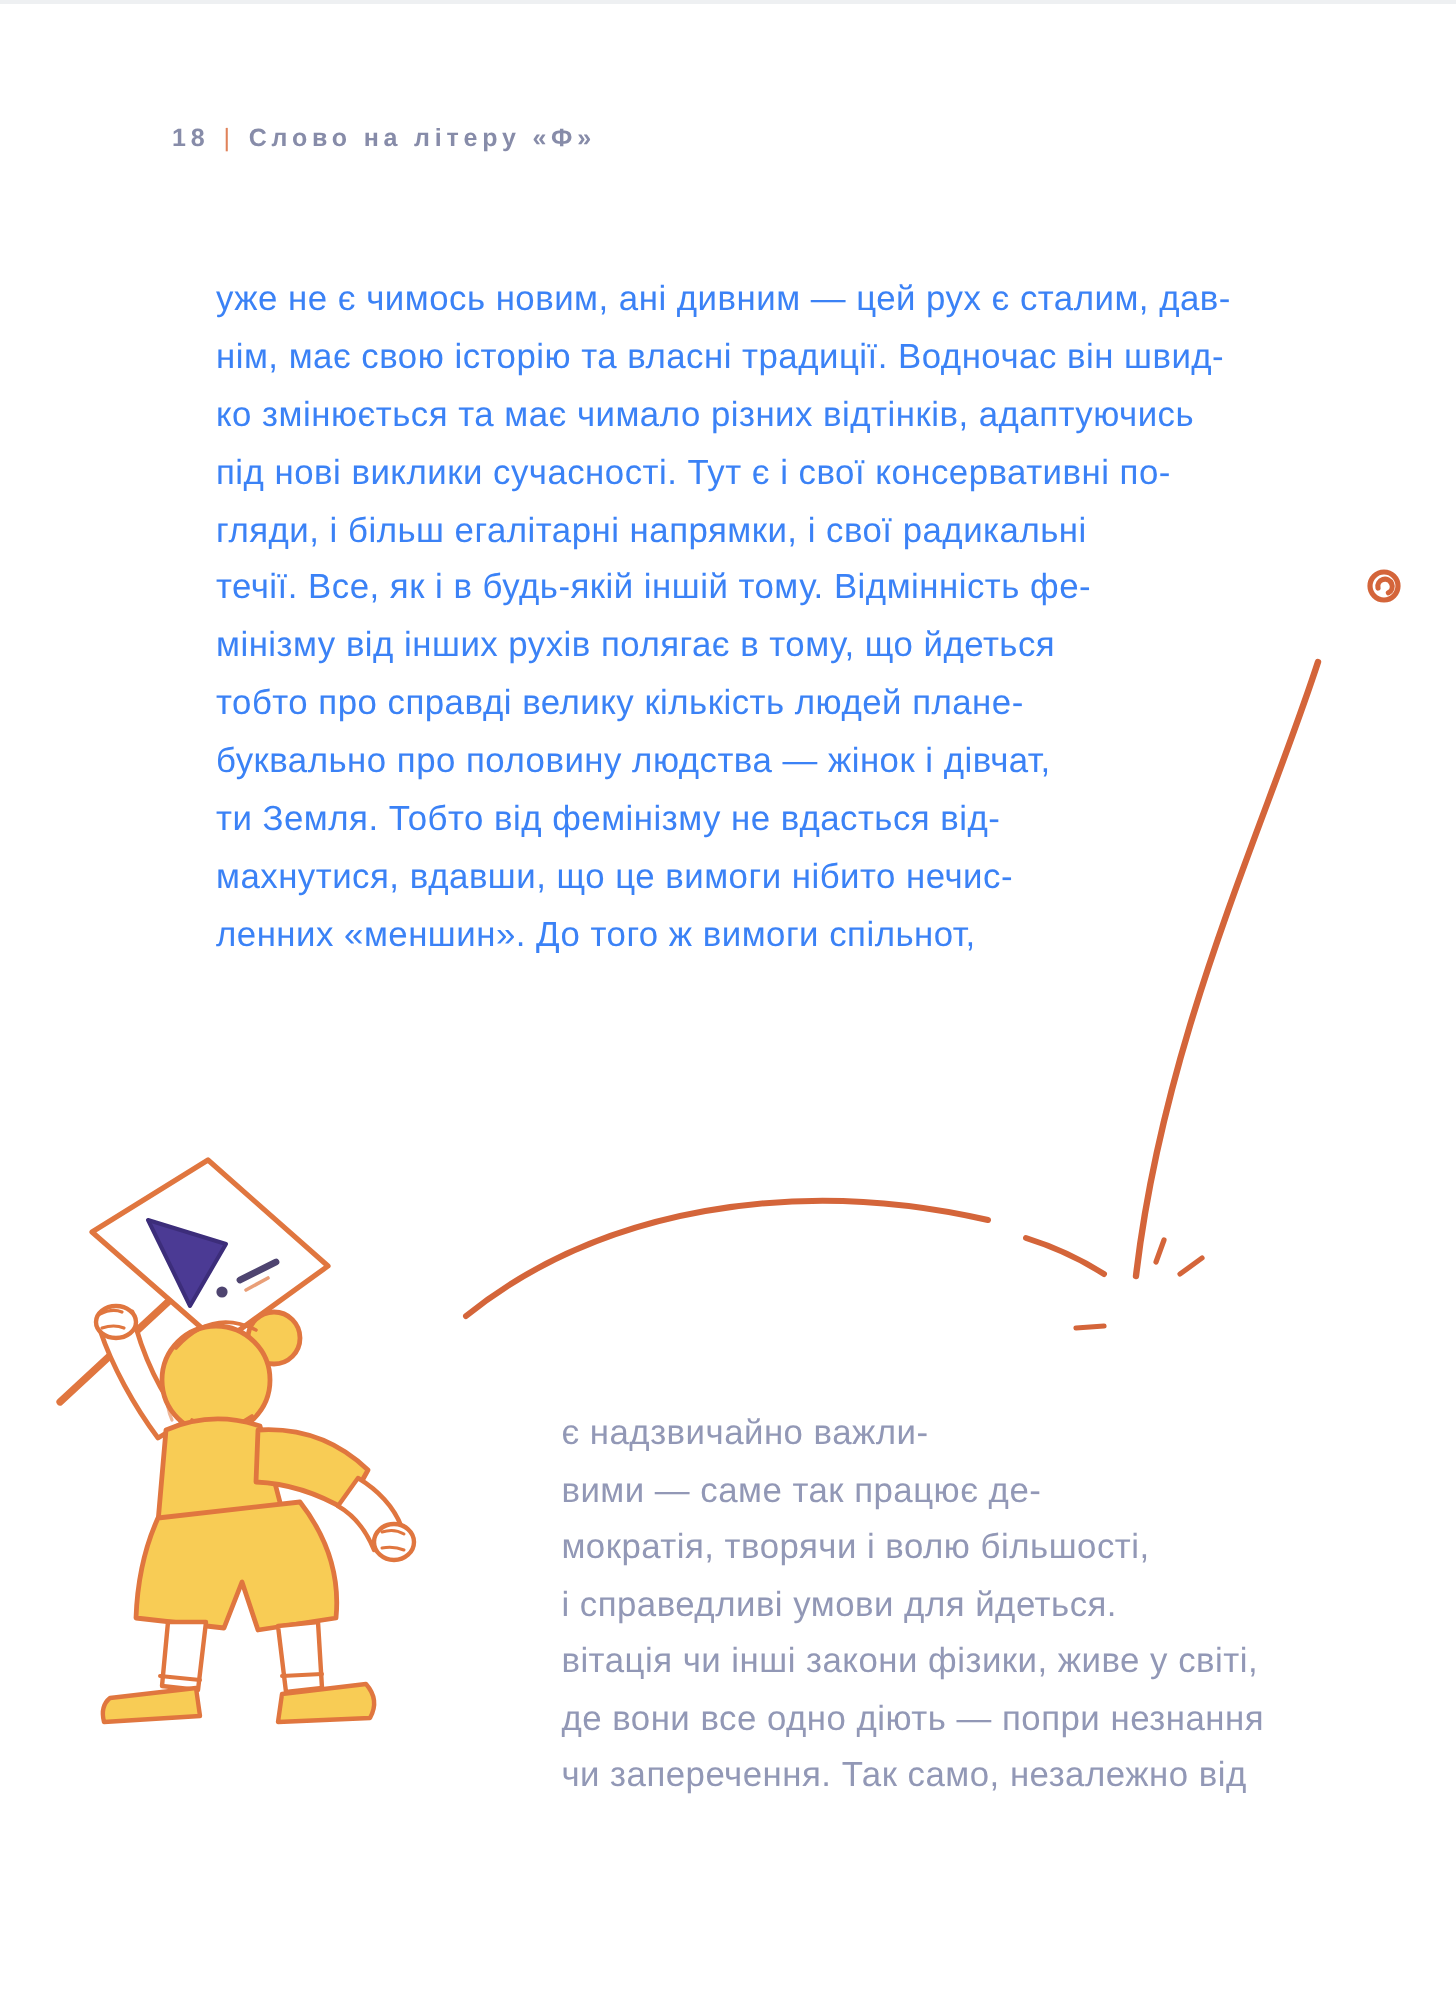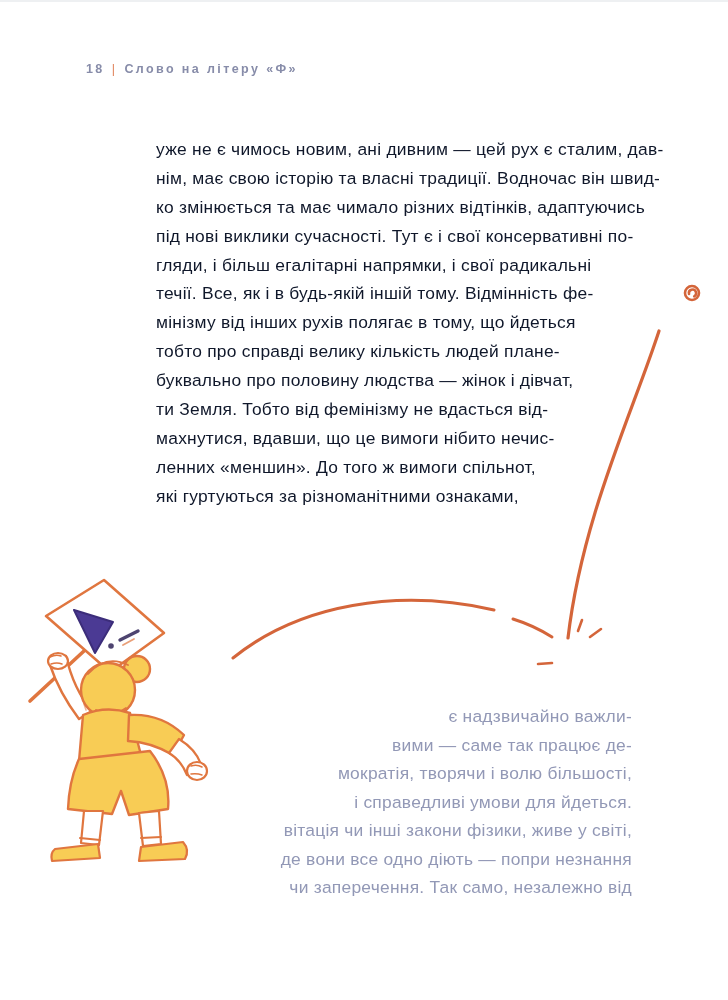--- a/index.html
+++ b/index.html
@@ -22,9 +22,8 @@
   .running-header .divider{color:#e0825a;margin:0 7px;font-weight:normal;}
   .body-par{
     position:absolute;left:108px;top:133px;
-    font-size:17.4px;color:#0f172a;
+    font-size:17.4px;color:#3b82f6;
     letter-spacing:0.25px;
-    margin-left:48px;
   }
   .body-par .text-line{height:28.9px;line-height:28.9px;white-space:nowrap;}
   .bottom-par{

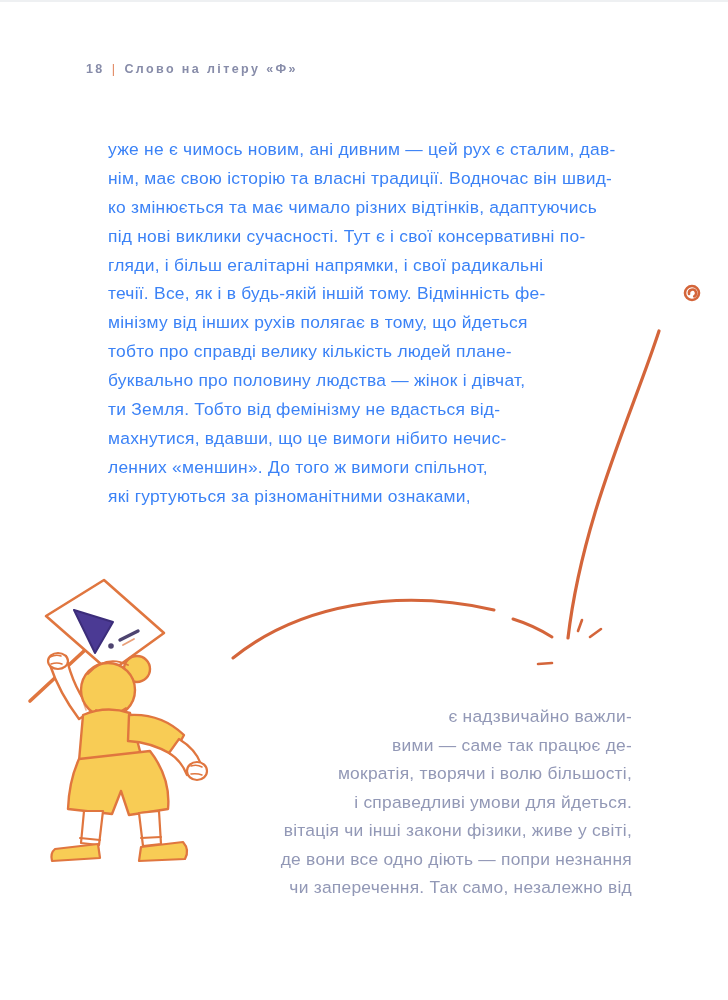--- a/index.html
+++ b/index.html
@@ -57,7 +57,6 @@
       <div class="text-line">ти Земля. Тобто від фемінізму не вдасться від-</div>
       <div class="text-line">махнутися, вдавши, що це вимоги нібито нечис-</div>
       <div class="text-line">ленних «меншин». До того ж вимоги спільнот,</div>
-      <div class="text-line">які гуртуються за різноманітними ознаками,</div>
     </div>
 
   <div class="bottom-par">

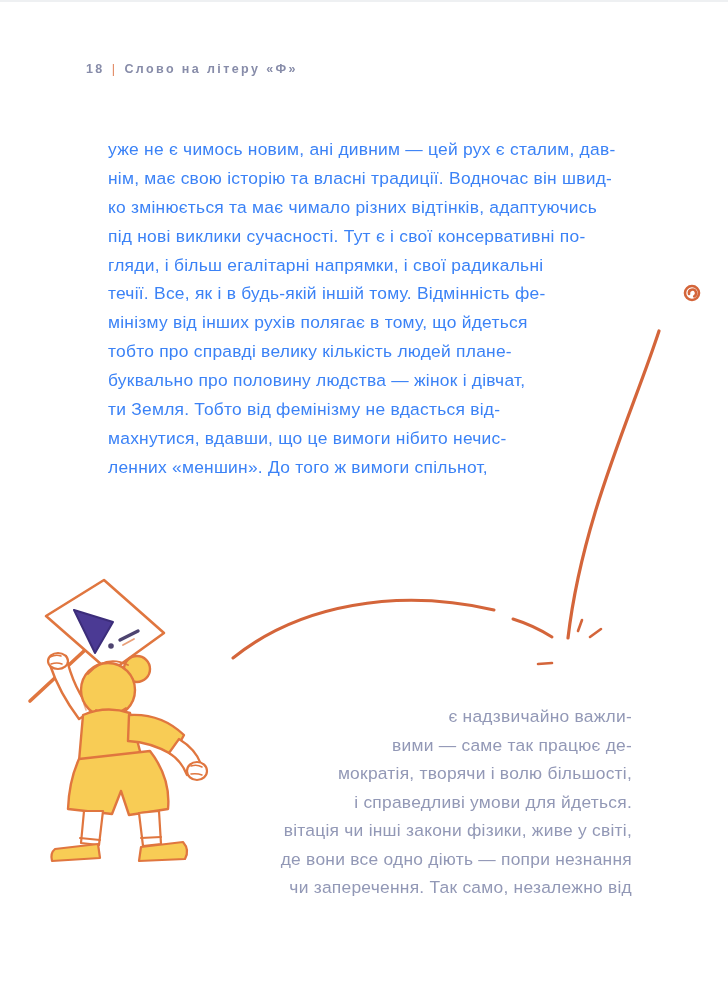--- a/index.html
+++ b/index.html
@@ -30,7 +30,7 @@
     position:absolute;right:96px;top:700px;
     font-size:17.4px;color:#9298b6;
     letter-spacing:0.25px;
-    text-align:right;
+    text-align:left;
   }
   .bottom-par .text-line{height:28.5px;line-height:28.5px;white-space:nowrap;}
   .art{position:absolute;left:0;top:0;width:728px;height:1000px;pointer-events:none;}

